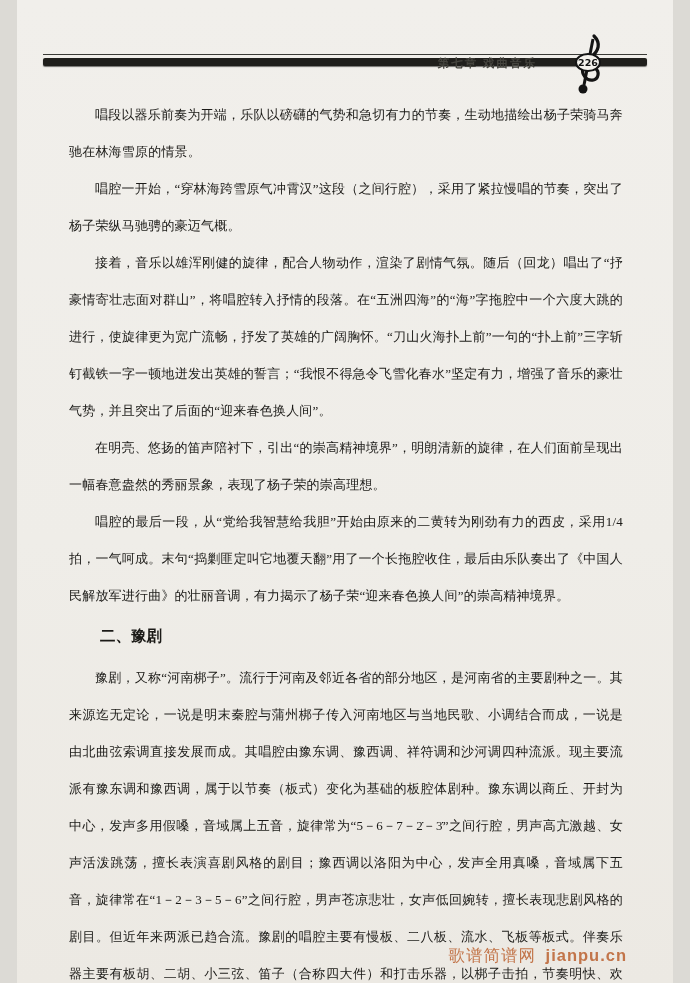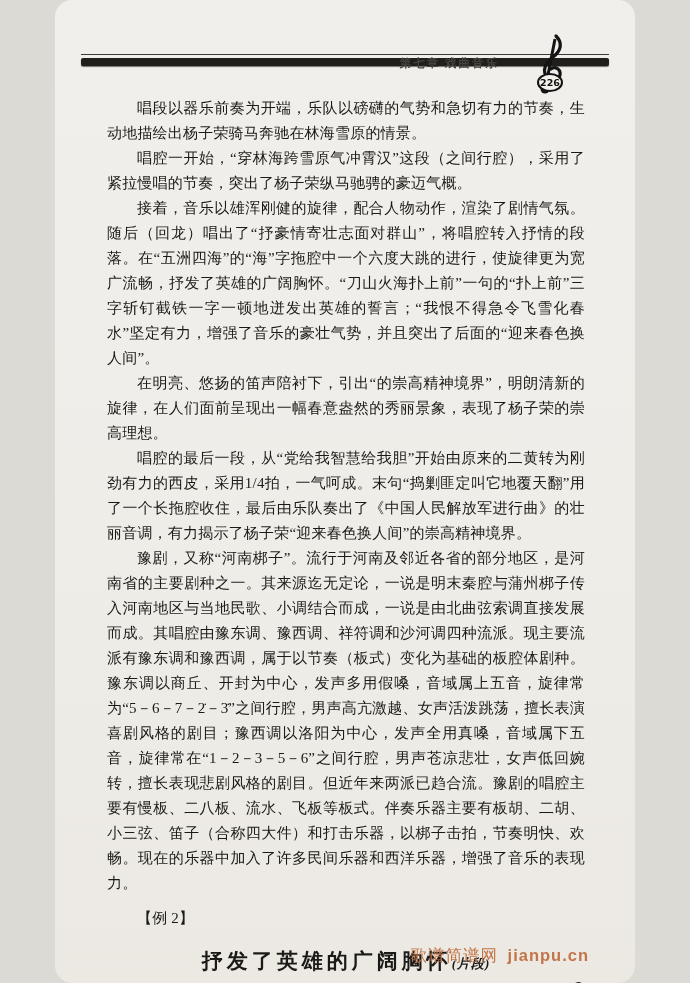--- a/index.html
+++ b/index.html
@@ -3,9 +3,9 @@
 <meta charset="utf-8">
 <style>
   html,body{margin:0;padding:0;background:#dcdad5;}
-  .page{position:relative;width:580px;height:983px;margin:0 auto;overflow:hidden;
+  .page{position:relative;width:656px;height:983px;margin:0 auto;overflow:hidden;
         background:linear-gradient(180deg,#f1efeb 0%,#efede8 55%,#ece9e3 100%);
-        color:#1b1a17;font-family:"Liberation Serif","DejaVu Serif",serif;border-radius:17px;}
+        color:#1b1a17;font-family:"Liberation Serif","DejaVu Serif",serif;}
   
   .header{position:absolute;top:54px;left:26px;right:26px;height:22px;}
   .band-thin{border-top:1.6px solid #3a3a36;}

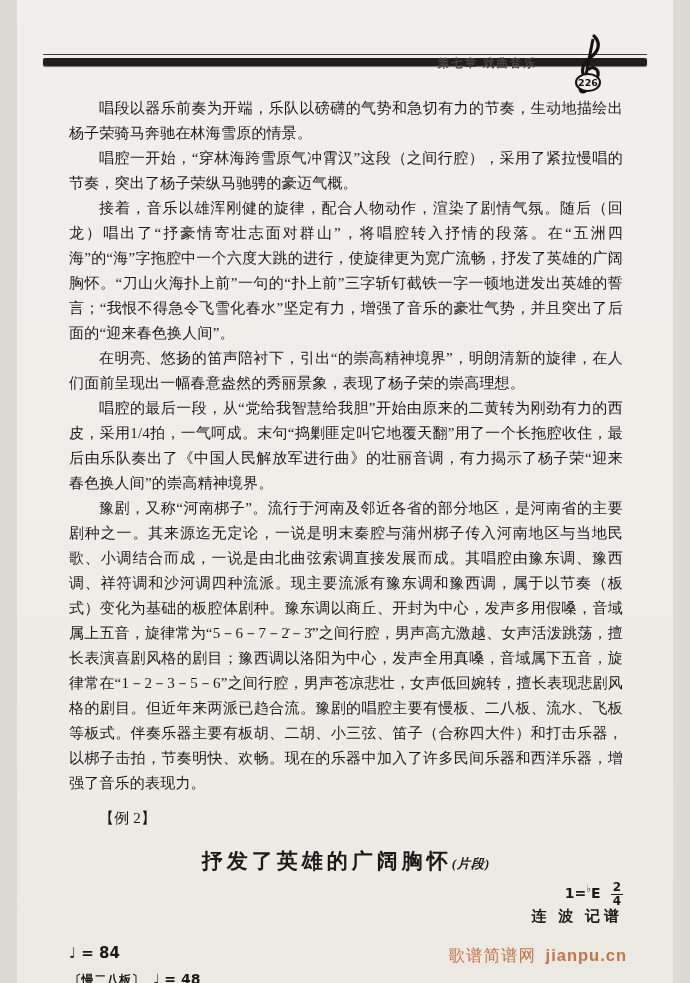--- a/index.html
+++ b/index.html
@@ -17,7 +17,7 @@
   .pagenum{position:absolute;top:-1px;right:46px;z-index:4;width:22px;height:15px;
            background:#f3f1ec;border:2.4px solid #141414;border-radius:50%;
            font-family:"DejaVu Sans",sans-serif;font-size:9.5px;font-weight:bold;color:#111;
-           display:flex;align-items:center;justify-content:center;margin-top:20px;}
+           display:flex;align-items:center;justify-content:center;}
   
   .content{position:absolute;top:96px;left:52px;right:50px;}
   .para{margin:0;text-indent:2em;font-size:15px;line-height:25px;text-align:justify;

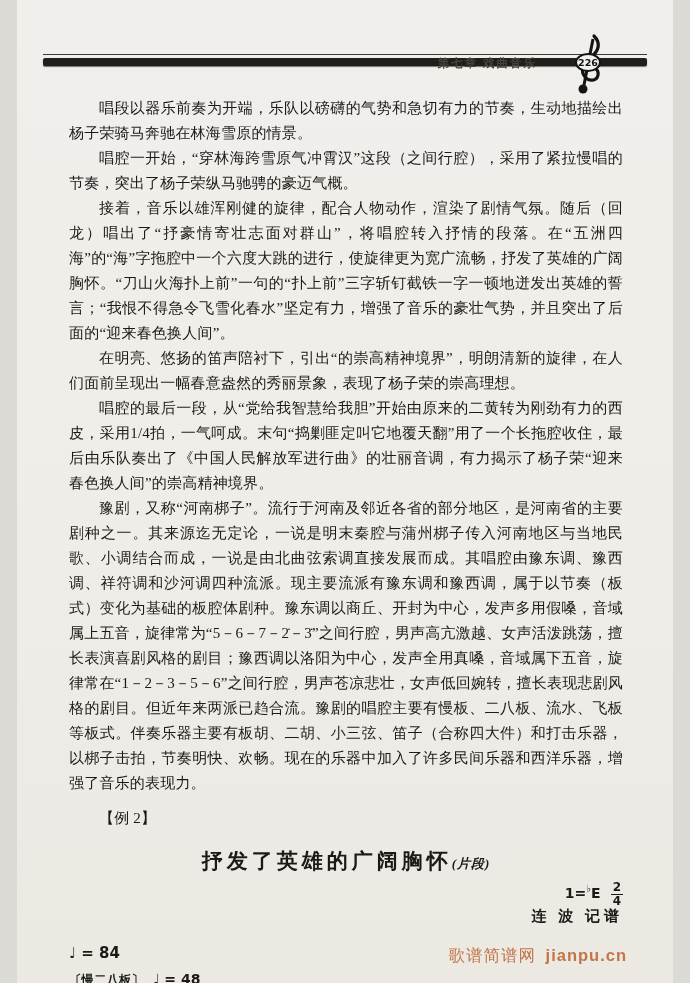--- a/index.html
+++ b/index.html
@@ -20,7 +20,7 @@
            display:flex;align-items:center;justify-content:center;}
   
   .content{position:absolute;top:96px;left:52px;right:50px;}
-  .para{margin:0;text-indent:2em;font-size:15px;line-height:25px;text-align:justify;
+  .para{margin:0;text-indent:2em;font-size:13px;line-height:37px;text-align:justify;
         font-weight:500;letter-spacing:.2px;}
   .sec{margin:12px 0 12px;text-indent:2em;font-size:15.5px;font-weight:bold;}
   .example{margin-top:10px;font-weight:500;}

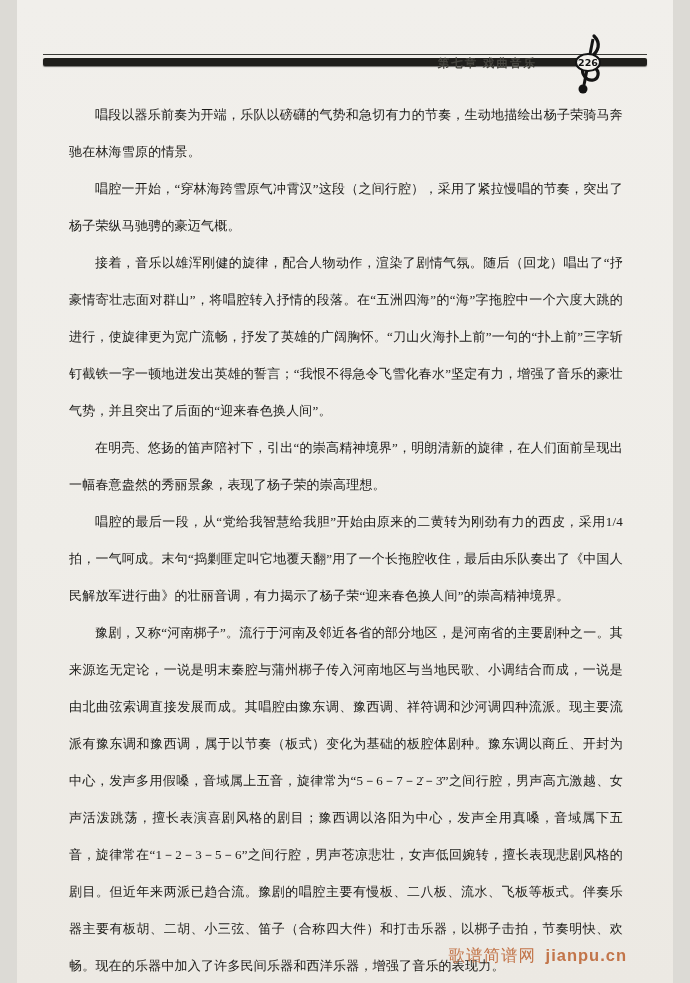--- a/index.html
+++ b/index.html
@@ -74,6 +74,7 @@
         <p class="para">唱腔的最后一段，从“党给我智慧给我胆”开始由原来的二黄转为刚劲有力的西皮，采用1/4拍，一气呵成。末句“捣剿匪定叫它地覆天翻”用了一个长拖腔收住，最后由乐队奏出了《中国人民解放军进行曲》的壮丽音调，有力揭示了杨子荣“迎来春色换人间”的崇高精神境界。</p>
       </div>
 
+    <h3 class="sec">二、豫剧</h3>
 
     <p class="para">豫剧，又称“河南梆子”。流行于河南及邻近各省的部分地区，是河南省的主要剧种之一。其来源迄无定论，一说是明末秦腔与蒲州梆子传入河南地区与当地民歌、小调结合而成，一说是由北曲弦索调直接发展而成。其唱腔由豫东调、豫西调、祥符调和沙河调四种流派。现主要流派有豫东调和豫西调，属于以节奏（板式）变化为基础的板腔体剧种。豫东调以商丘、开封为中心，发声多用假嗓，音域属上五音，旋律常为“5－6－7－2̇－3̇”之间行腔，男声高亢激越、女声活泼跳荡，擅长表演喜剧风格的剧目；豫西调以洛阳为中心，发声全用真嗓，音域属下五音，旋律常在“1－2－3－5－6”之间行腔，男声苍凉悲壮，女声低回婉转，擅长表现悲剧风格的剧目。但近年来两派已趋合流。豫剧的唱腔主要有慢板、二八板、流水、飞板等板式。伴奏乐器主要有板胡、二胡、小三弦、笛子（合称四大件）和打击乐器，以梆子击拍，节奏明快、欢畅。现在的乐器中加入了许多民间乐器和西洋乐器，增强了音乐的表现力。</p>
 

